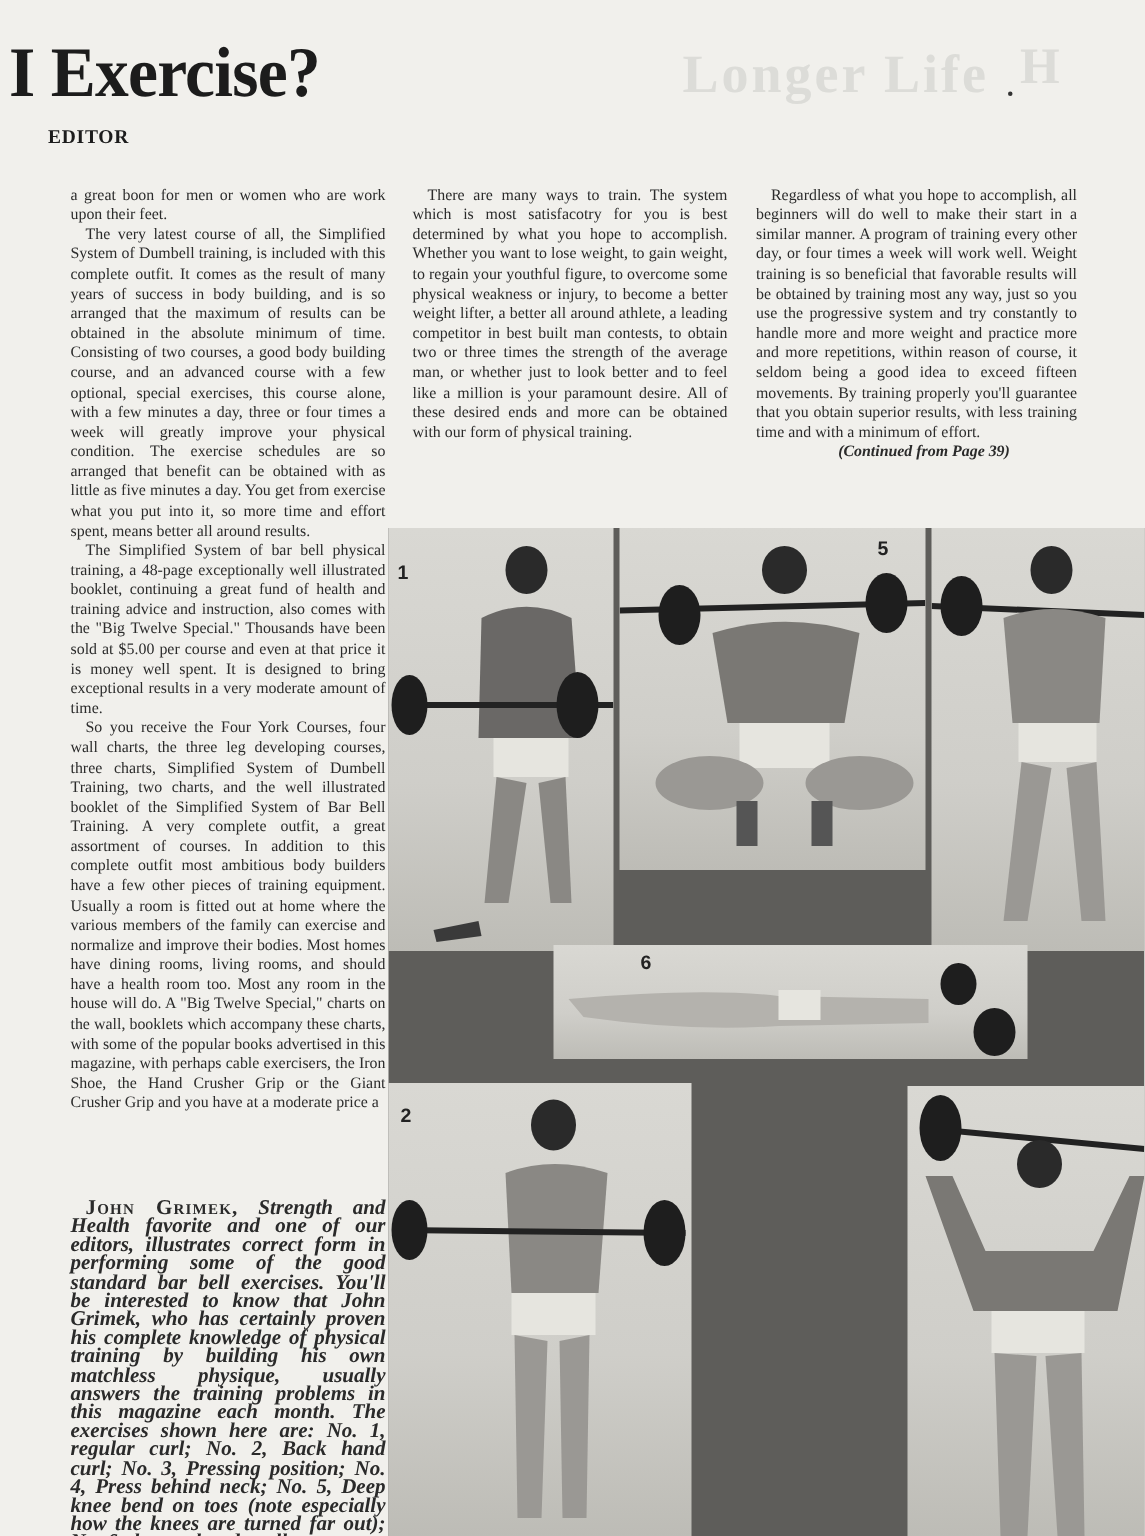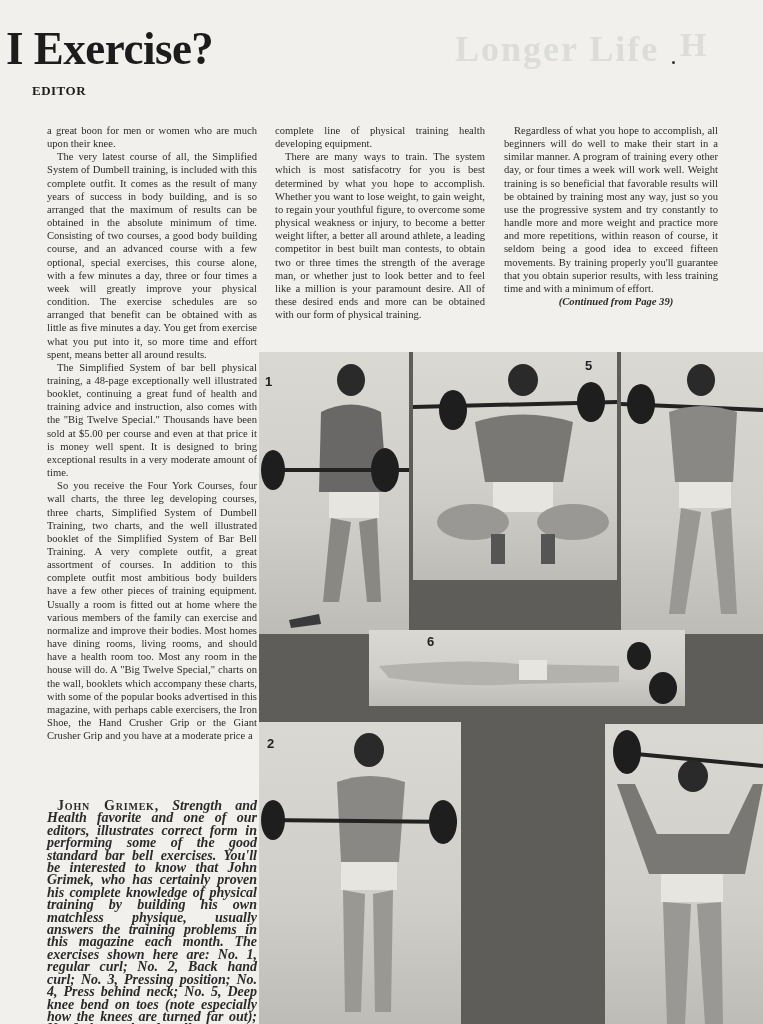--- a/index.html
+++ b/index.html
@@ -35,7 +35,7 @@
 <div class="byline">EDITOR</div>
 
 <div class="col col1">
-  <p class="noind">a great boon for men or women who are much upon their knee.</p>
+  <p class="noind">a great boon for men or women who are work upon their feet.</p>
   <p>The very latest course of all, the Simplified System of Dumbell training, is included with this complete outfit. It comes as the result of many years of success in body building, and is so arranged that the maximum of results can be obtained in the absolute minimum of time. Consisting of two courses, a good body building course, and an advanced course with a few optional, special exercises, this course alone, with a few minutes a day, three or four times a week will greatly improve your physical condition. The exercise schedules are so arranged that benefit can be obtained with as little as five minutes a day. You get from exercise what you put into it, so more time and effort spent, means better all around results.</p>
   <p>The Simplified System of bar bell physical training, a 48-page exceptionally well illustrated booklet, continuing a great fund of health and training advice and instruction, also comes with the "Big Twelve Special." Thousands have been sold at $5.00 per course and even at that price it is money well spent. It is designed to bring exceptional results in a very moderate amount of time.</p>
   <p>So you receive the Four York Courses, four wall charts, the three leg developing courses, three charts, Simplified System of Dumbell Training, two charts, and the well illustrated booklet of the Simplified System of Bar Bell Training. A very complete outfit, a great assortment of courses. In addition to this complete outfit most ambitious body builders have a few other pieces of training equipment. Usually a room is fitted out at home where the various members of the family can exercise and normalize and improve their bodies. Most homes have dining rooms, living rooms, and should have a health room too. Most any room in the house will do. A "Big Twelve Special," charts on the wall, booklets which accompany these charts, with some of the popular books advertised in this magazine, with perhaps cable exercisers, the Iron Shoe, the Hand Crusher Grip or the Giant Crusher Grip and you have at a moderate price a</p>

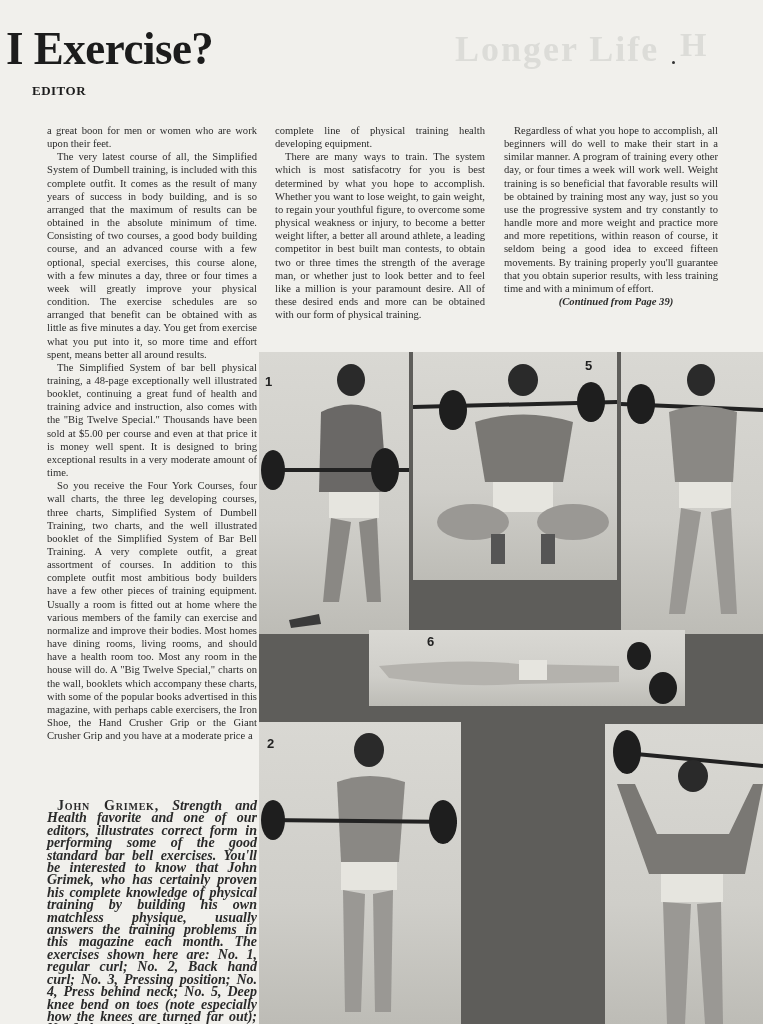--- a/index.html
+++ b/index.html
@@ -42,7 +42,6 @@
 </div>
 
 <div class="col col2">
-  <p class="noind">complete line of physical training health developing equipment.</p>
   <p>There are many ways to train. The system which is most satisfacotry for you is best determined by what you hope to accomplish. Whether you want to lose weight, to gain weight, to regain your youthful figure, to overcome some physical weakness or injury, to become a better weight lifter, a better all around athlete, a leading competitor in best built man contests, to obtain two or three times the strength of the average man, or whether just to look better and to feel like a million is your paramount desire. All of these desired ends and more can be obtained with our form of physical training.</p>
 </div>
 

